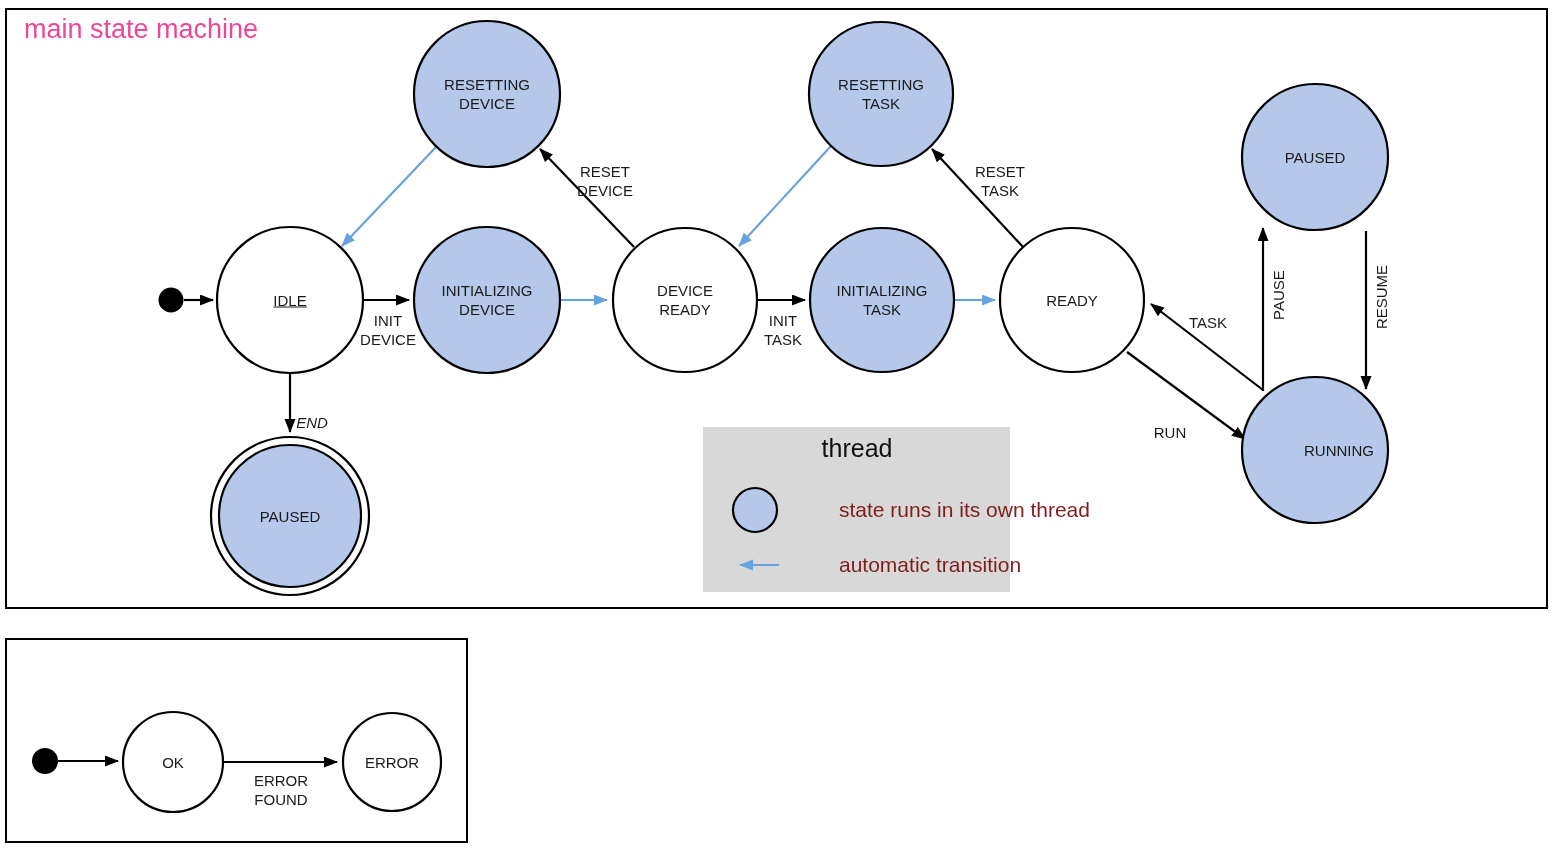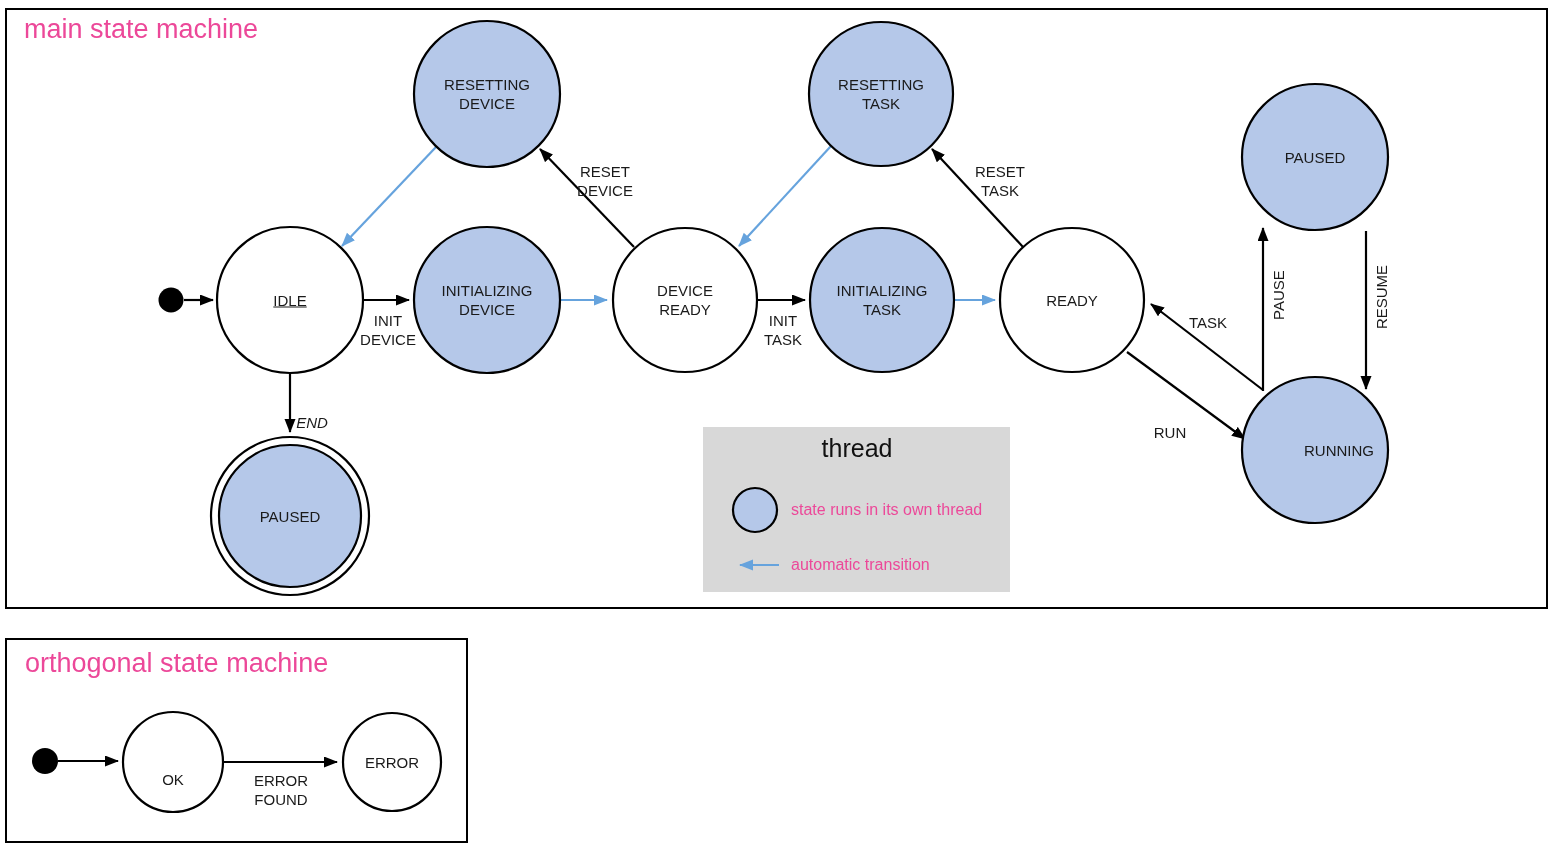--- a/index.html
+++ b/index.html
@@ -18,7 +18,7 @@
   .lbl{position:absolute;font-size:15px;line-height:19px;text-align:center;
        white-space:pre-line;transform:translate(-50%,-50%);color:#1a1a1a;}
   .lbl.rot{transform:translate(-50%,-50%) rotate(-90deg);}
-  .legend-item-label{position:absolute;font-size:16px;transform:translate(0,-50%);white-space:nowrap;color:#ec4899;}
+  .legend-item-label{position:absolute;font-size:21px;transform:translate(0,-50%);white-space:nowrap;color:#7f1d1d;margin-left:48px;}
 </style>
 </head>
 <body>

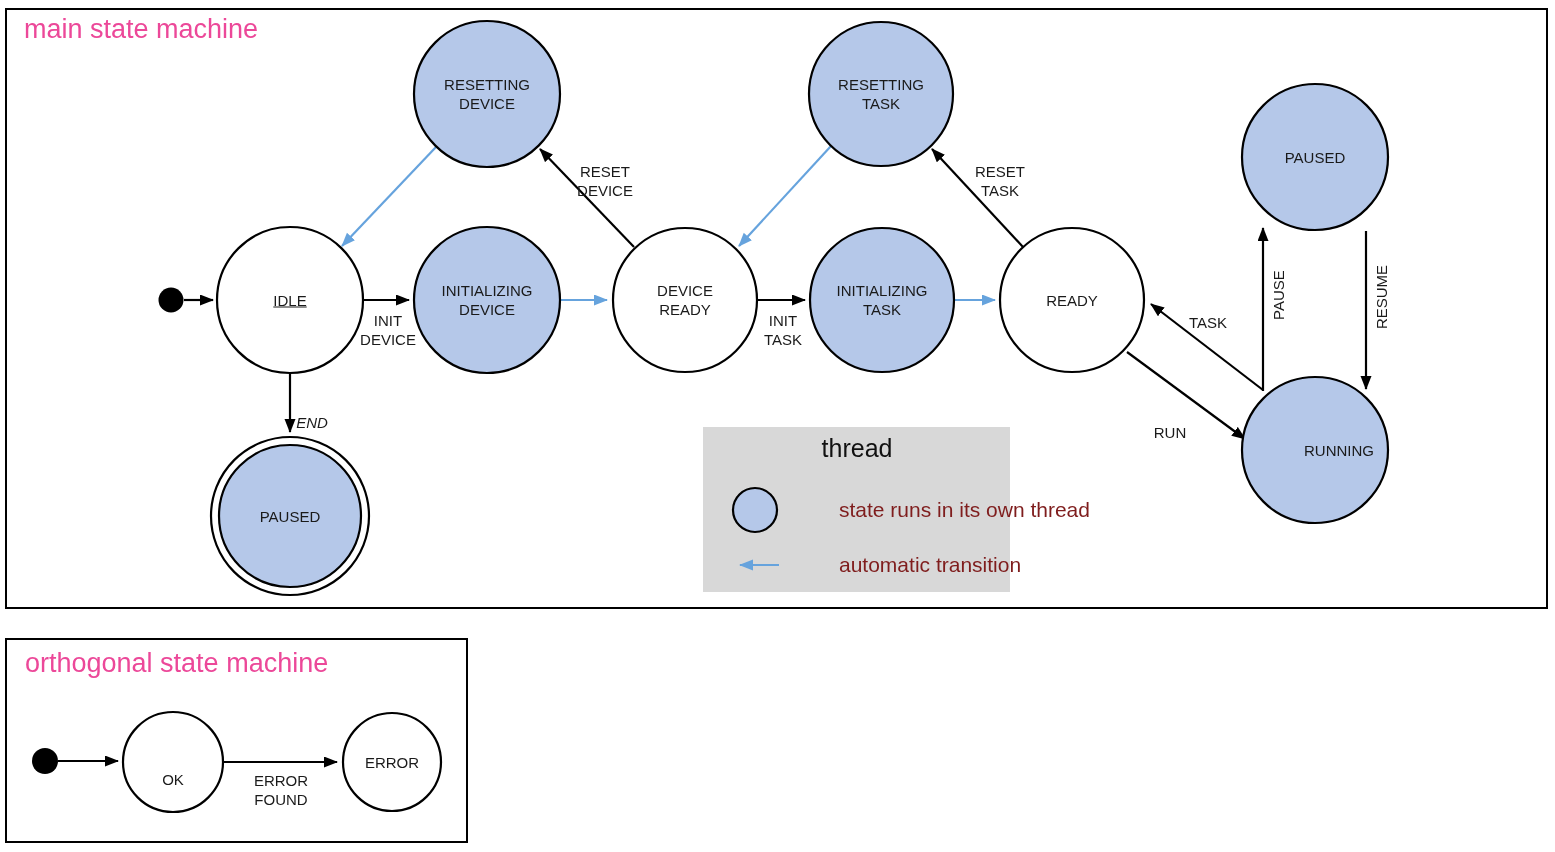--- a/index.html
+++ b/index.html
@@ -80,7 +80,6 @@
   </svg>
 
   <div class="title title-main">main state machine</div>
-  <div class="title title-ortho">orthogonal state machine</div>
   <div class="title-legend">thread</div>
 
   <div class="lbl" style="left:290px;top:300px;text-decoration:underline;">IDLE</div>

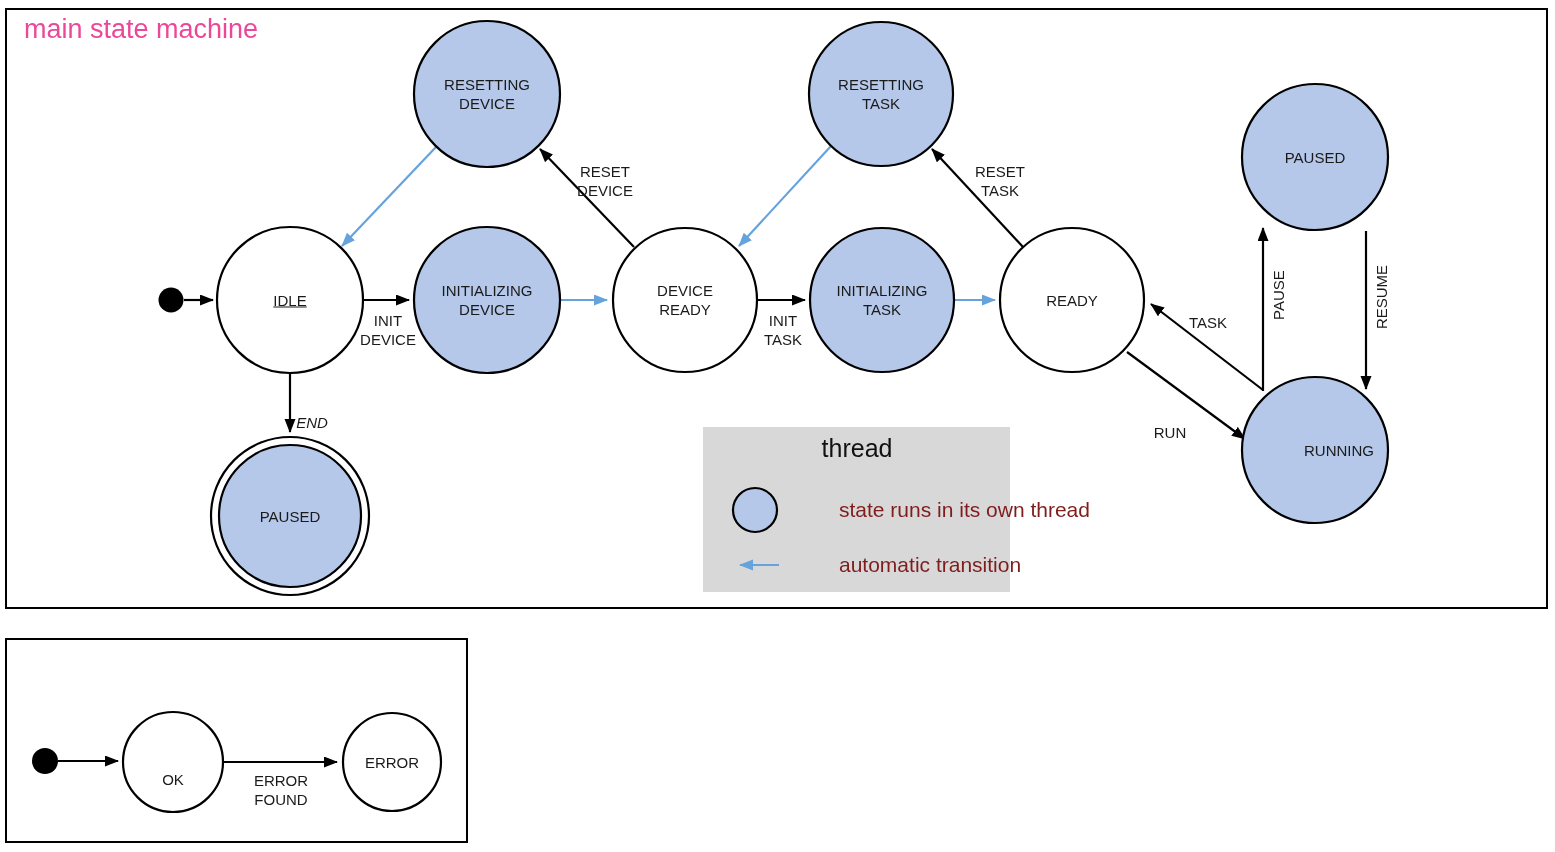--- a/index.html
+++ b/index.html
@@ -115,7 +115,7 @@
   <div class="legend-item-label" style="left:791px;top:510px;">state runs in its own thread</div>
   <div class="legend-item-label" style="left:791px;top:565px;">automatic transition</div>
 
-  <div class="lbl" style="left:173px;top:762px;margin-top:17px;">OK</div>
+  <div class="lbl" style="left:173px;top:762px;">OK</div>
   <div class="lbl" style="left:392px;top:762px;">ERROR</div>
   <div class="lbl" style="left:281px;top:790px;">ERROR
 FOUND</div>

